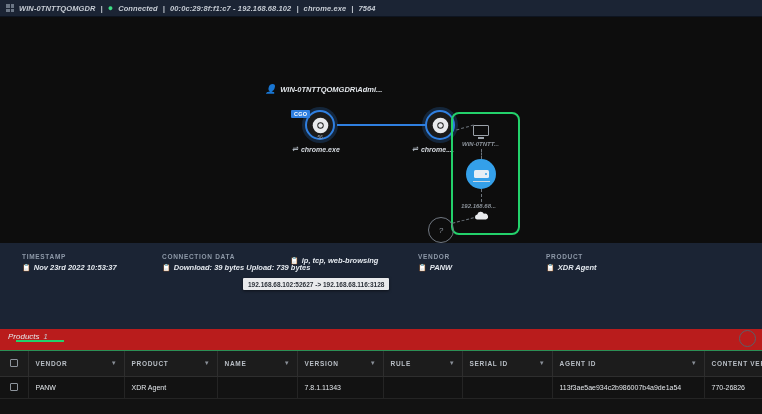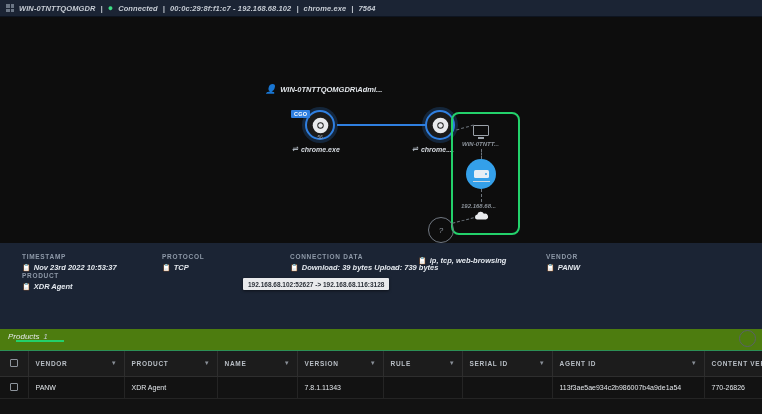--- a/index.html
+++ b/index.html
@@ -352,13 +352,6 @@
       </div>
 
 
-      <div>
-        <div class="det-key">PROTOCOL</div>
-        <div class="det-val">
-          <span class="copy-glyph">📋</span>
-          <span>TCP</span>
-        </div>
-      </div>
 
 
       <div>

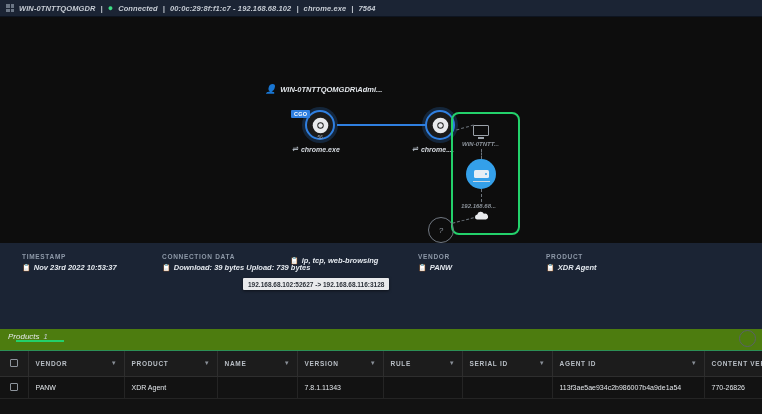--- a/index.html
+++ b/index.html
@@ -195,7 +195,7 @@
   .tabstrip {
     position: absolute; top: 329px; left: 0;
     width: 762px; height: 22px;
-    background: #4d7c0f;
+    background: #b91c1c;
     border-bottom: 1px solid #2c8f56;
     text-align: center;
   }

